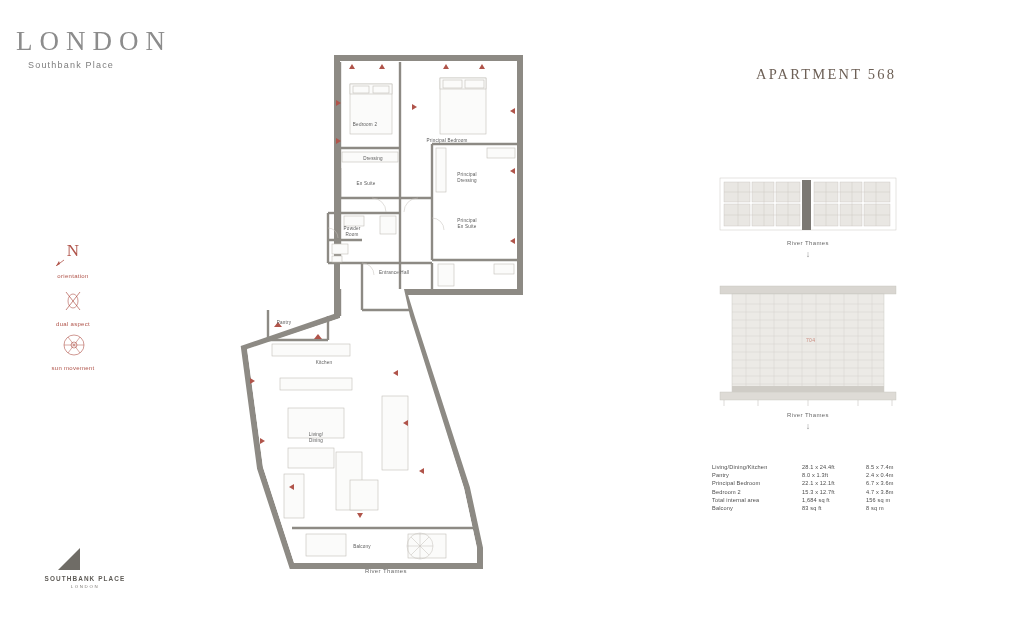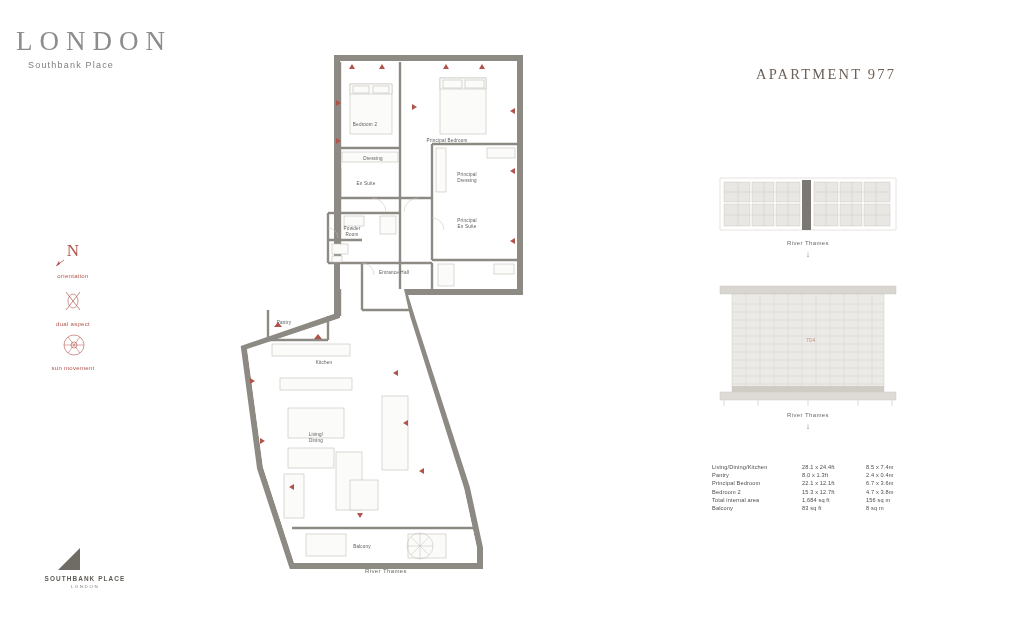--- a/index.html
+++ b/index.html
@@ -116,7 +116,7 @@
 <div class="abs" id="brand-seven">LONDON</div>
 <div class="abs" id="brand-sub">Southbank Place</div>
 
-<div class="abs" id="apartment-title">APARTMENT 977</div>
+<div class="abs" id="apartment-title">APARTMENT 568</div>
 
 <div class="abs legend-item" id="legend-north">
   <svg width="90" height="26">

